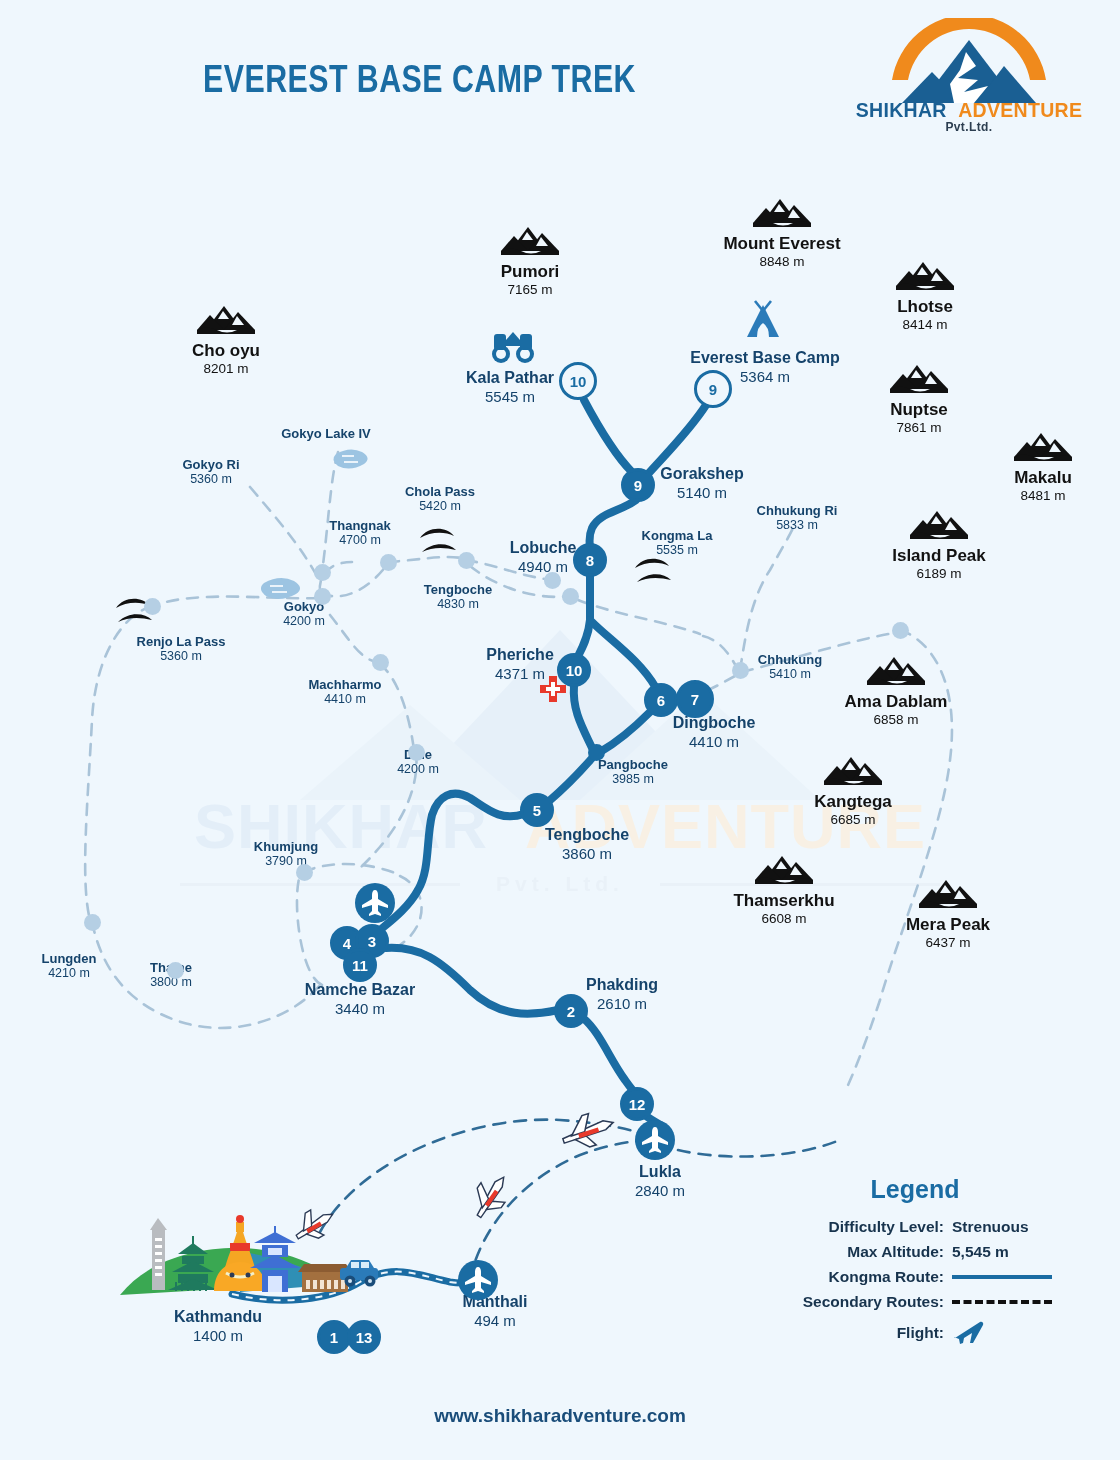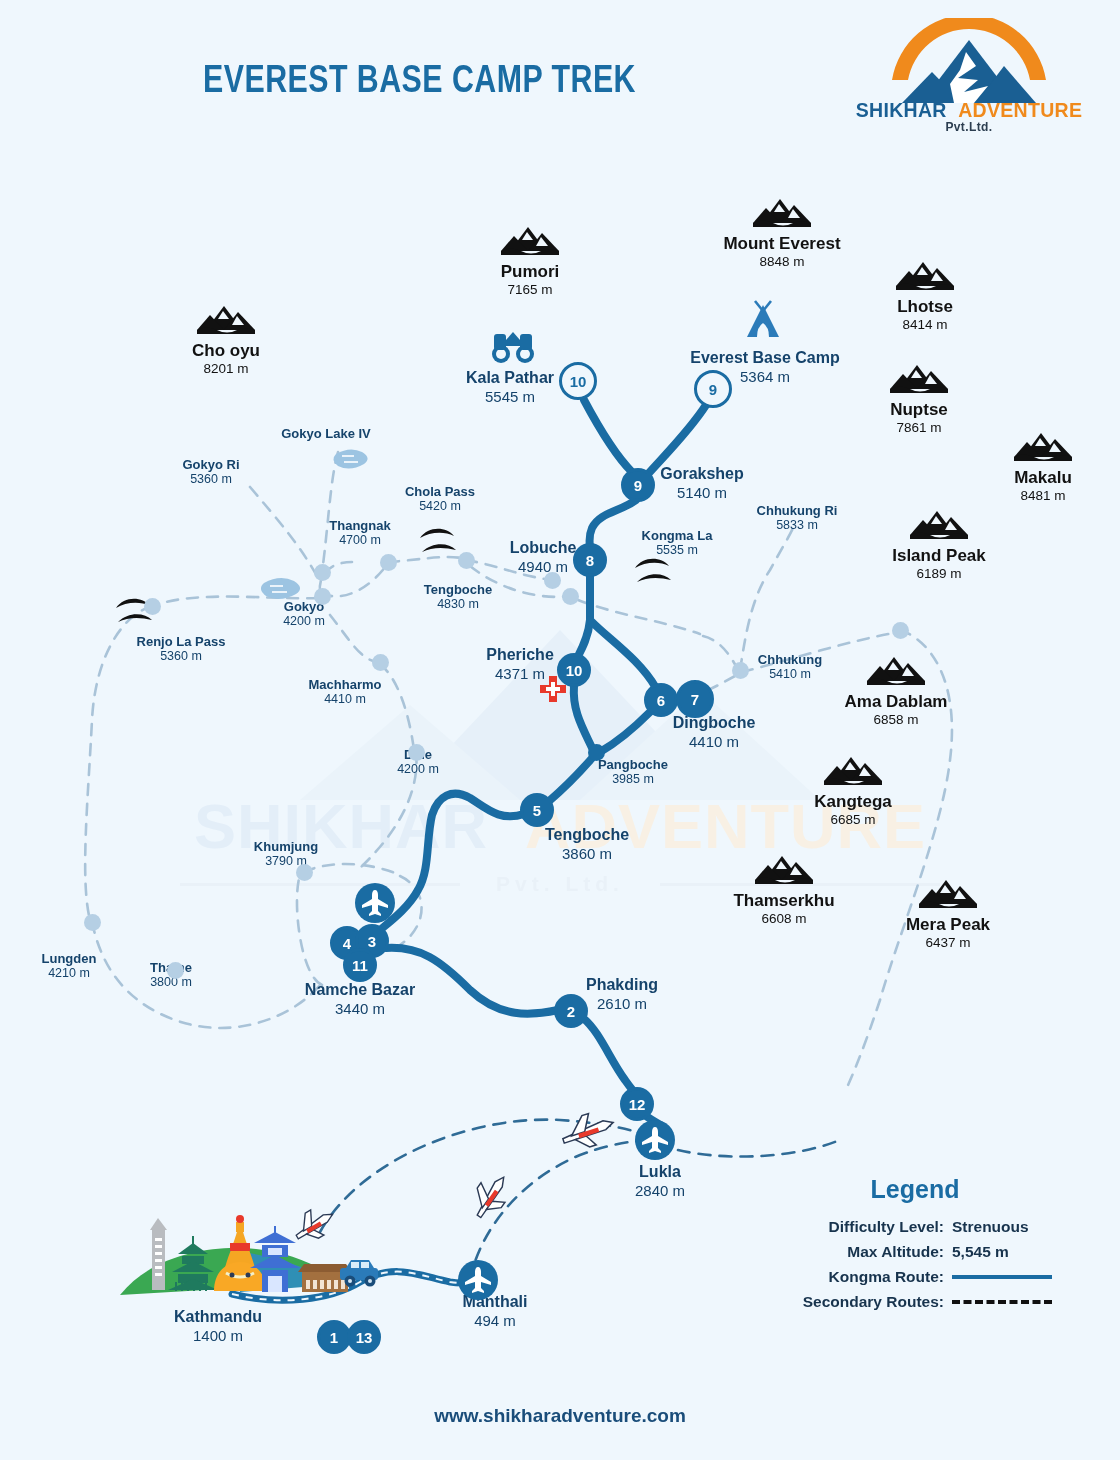--- a/index.html
+++ b/index.html
@@ -725,6 +725,14 @@
           <span class="line-dash"></span>
         </span>
       </div>
+      <div class="row">
+        <span class="lbl">Flight:</span>
+        <span class="swatch">
+          <svg width="32" height="30" viewBox="0 0 32 30">
+            <path d="M3 20 L28 4 c2 -1 4 1 3 3 L21 25 l-3 0 l2 -10 l-8 5 l-1 5 l-3 1 l-1 -5 l-5 -2 Z" fill="#1a6ca3"></path>
+          </svg>
+        </span>
+      </div>
     </div>
 </div>
 

